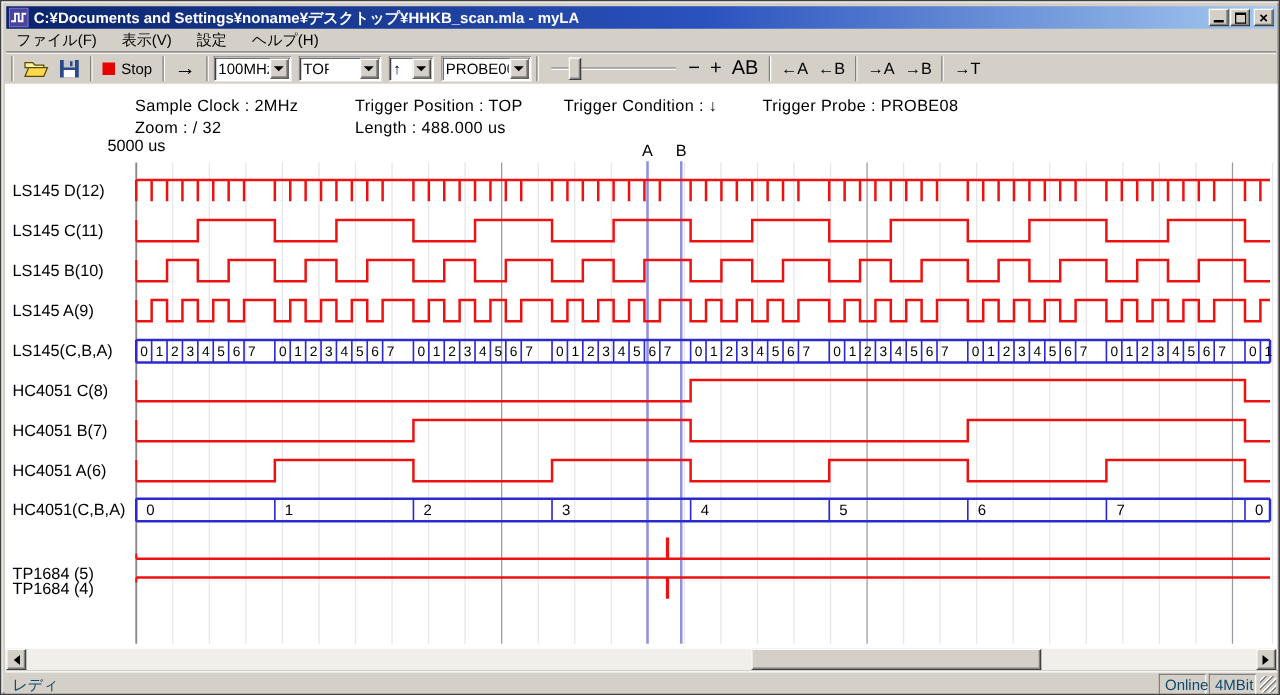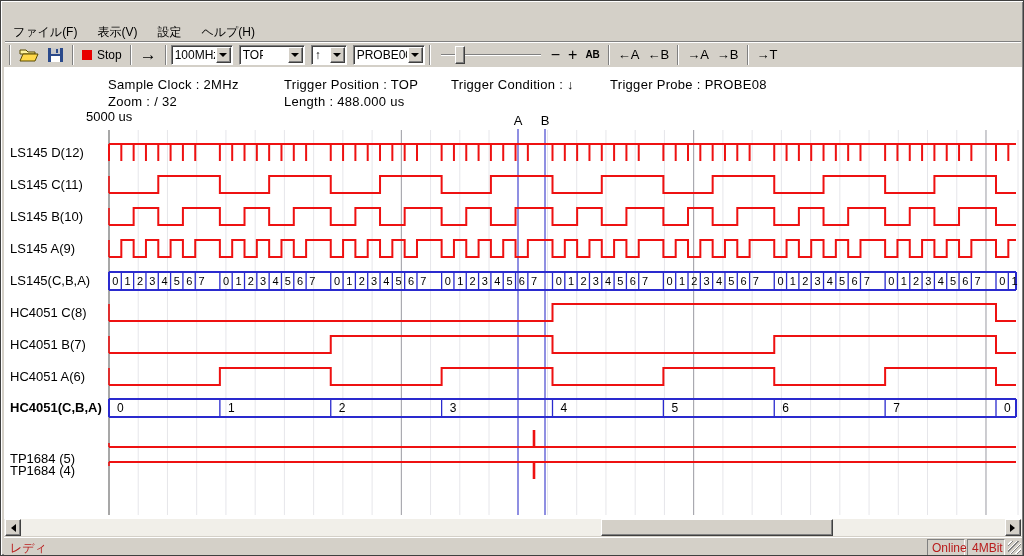--- a/index.html
+++ b/index.html
@@ -72,6 +72,23 @@
 
 <div class="window">
 
+  <div class="titlebar">
+    <svg class="app-icon" viewBox="0 0 16 16">
+      <rect x="0" y="0" width="16" height="16" fill="#7a74c8"></rect>
+      <rect x="1" y="1" width="14" height="14" fill="#4a44a0"></rect>
+      <polyline points="2,11 5,11 5,5 8,5 8,11 11,11 11,5 14,5" fill="none" stroke="#ffffff" stroke-width="1.5"></polyline>
+    </svg>
+    <span class="title-text">C:¥Documents and Settings¥noname¥デスクトップ¥HHKB_scan.mla - myLA</span>
+    <span class="winbtns">
+      <span class="wbtn">
+          <span class="min-glyph"></span>
+        </span>
+      <span class="wbtn">
+          <span class="max-glyph"></span>
+        </span>
+      <span class="wbtn close">×</span>
+    </span>
+  </div>
 
   <div class="menubar">
     <span class="menu-item">ファイル(F)</span>

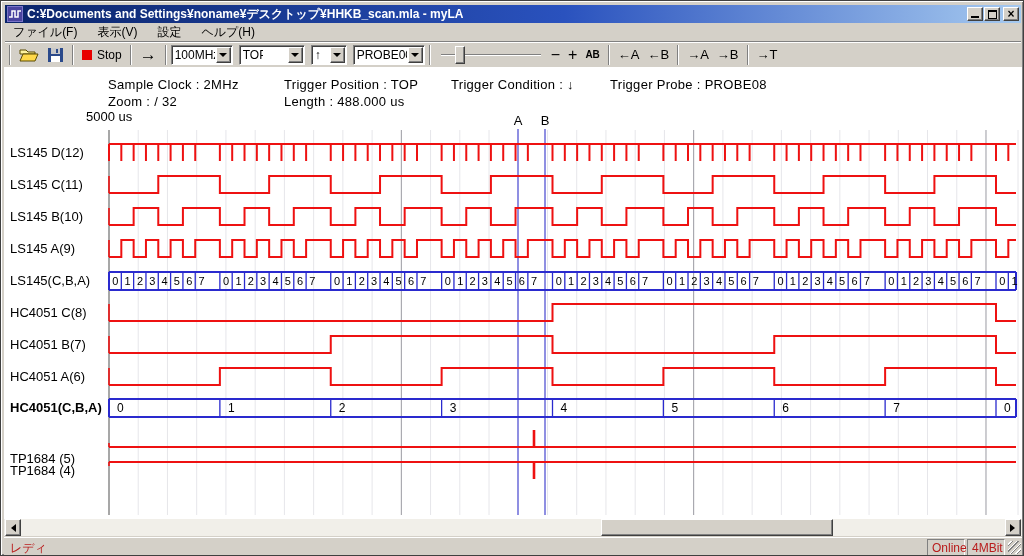--- a/index.html
+++ b/index.html
@@ -152,7 +152,7 @@
     </span>
     <span class="tbtn" style="font-size:16px;">−</span>
     <span class="tbtn" style="font-size:16px;">+</span>
-    <span class="tbtn" style="font-size:10px;font-weight:bold;">AB</span>
+    <span class="tbtn" style="font-size:16px;">AB</span>
     <span class="tsep"></span>
     <span class="tbtn">←A</span>
     <span class="tbtn">←B</span>

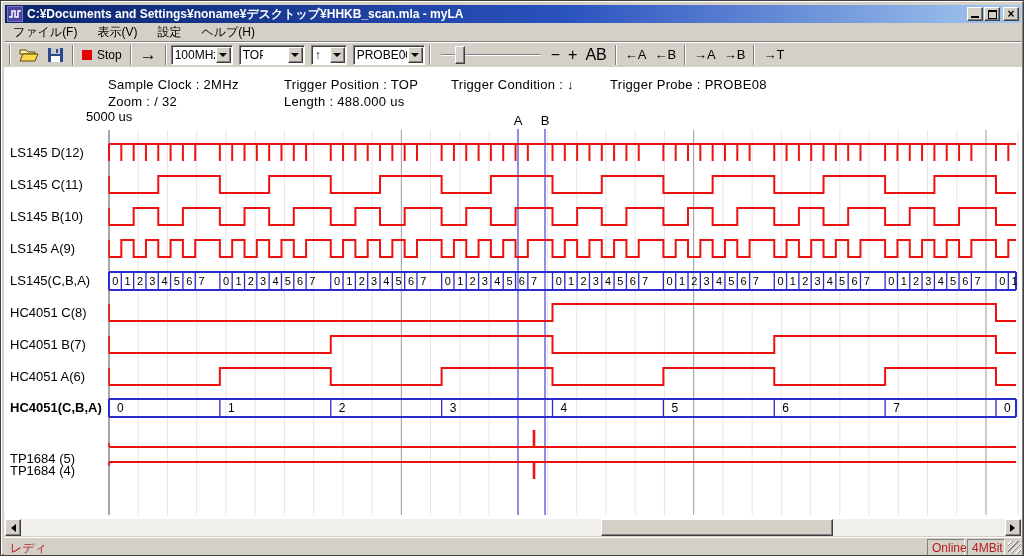--- a/index.html
+++ b/index.html
@@ -180,7 +180,7 @@
     <div class="chan-label" style="top:238px;">HC4051 C(8)</div>
     <div class="chan-label" style="top:270px;">HC4051 B(7)</div>
     <div class="chan-label" style="top:302px;">HC4051 A(6)</div>
-    <div class="chan-label" style="top:333px;font-weight:bold;">HC4051(C,B,A)</div>
+    <div class="chan-label" style="top:333px;">HC4051(C,B,A)</div>
     <div class="chan-label" style="top:384px;">TP1684 (5)</div>
     <div class="chan-label" style="top:396px;">TP1684 (4)</div>
 

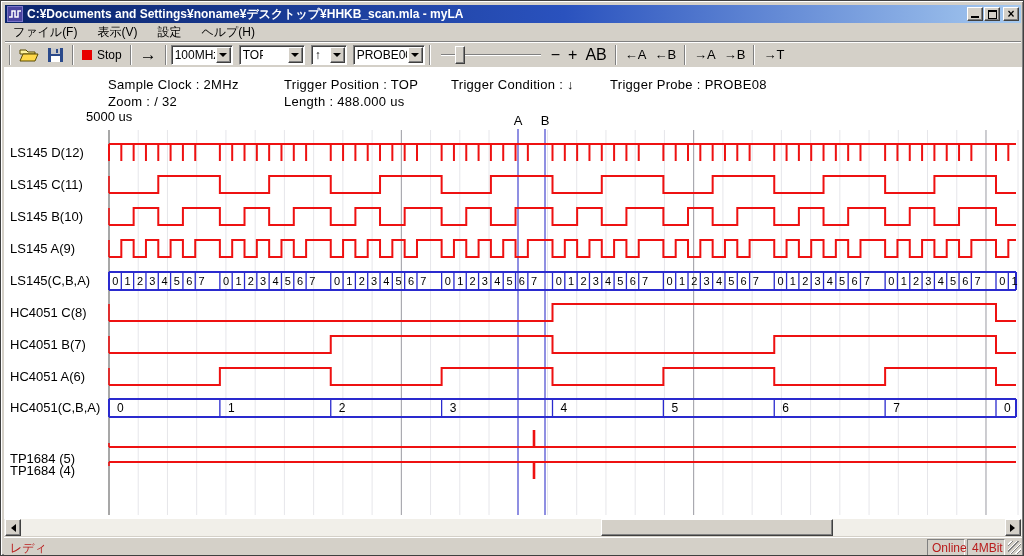--- a/index.html
+++ b/index.html
@@ -59,7 +59,7 @@
     border:1px solid;border-color:#fff #404040 #404040 #fff;box-shadow:inset -1px -1px 0 #808080;}
   
   .statusbar{position:absolute;left:3px;top:536px;width:1018px;height:18px;background:#d4d0c8;
-    border-top:1px solid #fff;font-size:12px;color:#b91c1c;}
+    border-top:1px solid #fff;font-size:12px;color:#0c4a6e;}
   .status-ready{position:absolute;left:6px;top:2px;}
   .status-panel{position:absolute;top:1px;height:32px;padding:1px 4px;border:1px solid;
     border-color:#808080 #fff #fff #808080;}

